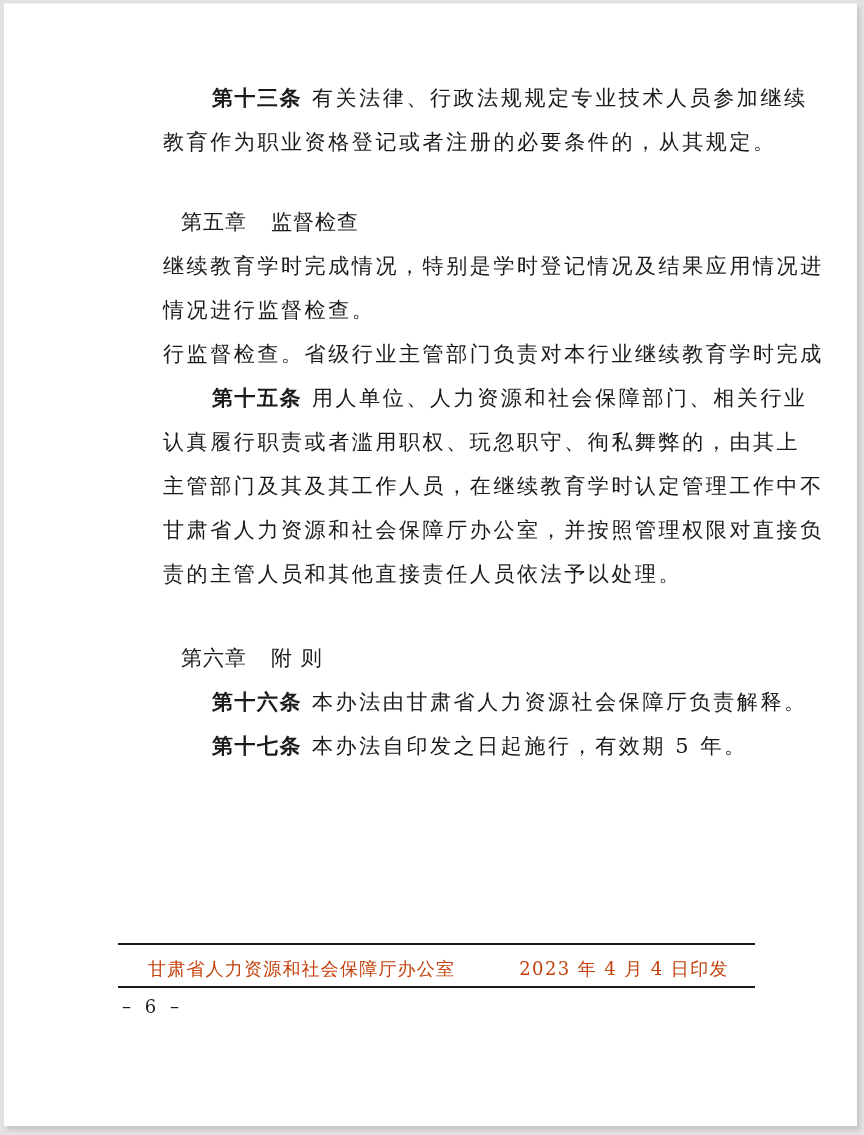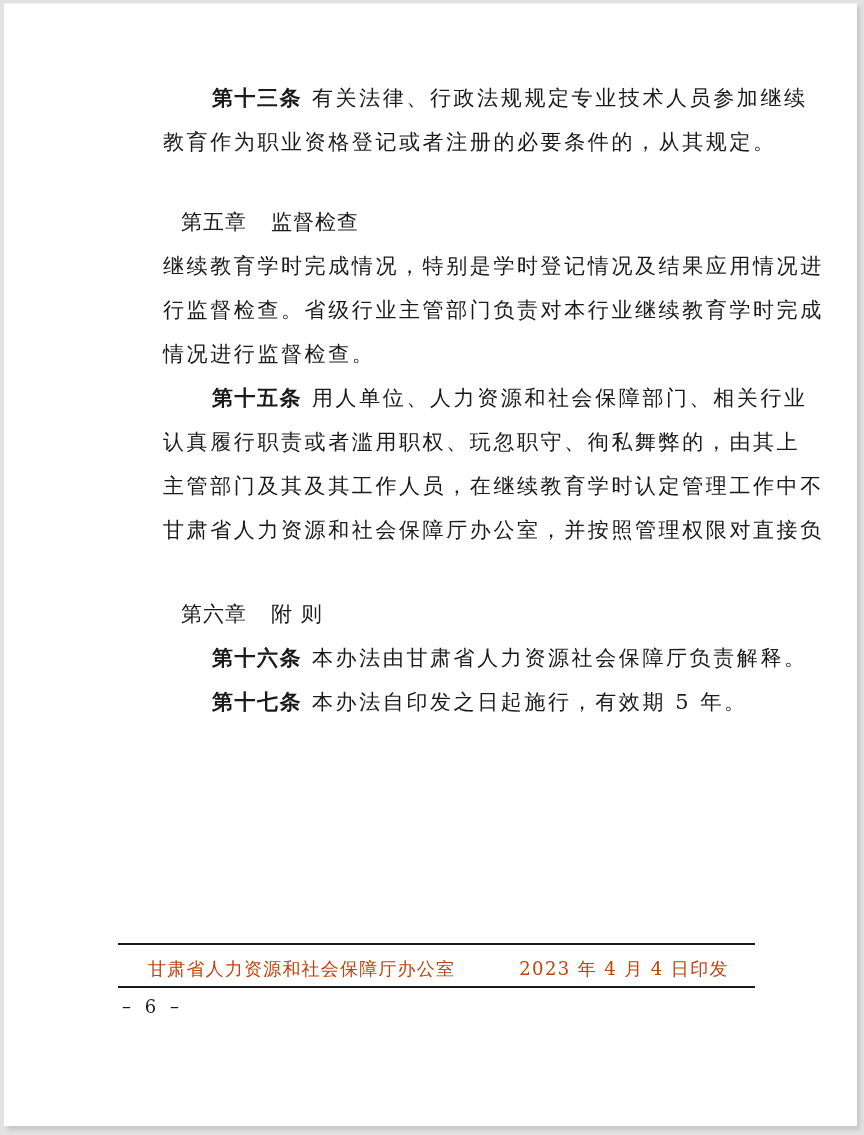--- a/index.html
+++ b/index.html
@@ -112,8 +112,8 @@
 
     <div>
       <div class="line">继续教育学时完成情况，特别是学时登记情况及结果应用情况进</div>
+      <div class="line">情况进行监督检查。</div>
       <div class="line">行监督检查。省级行业主管部门负责对本行业继续教育学时完成</div>
-      <div class="line">情况进行监督检查。</div>
     </div>
 
     <div>

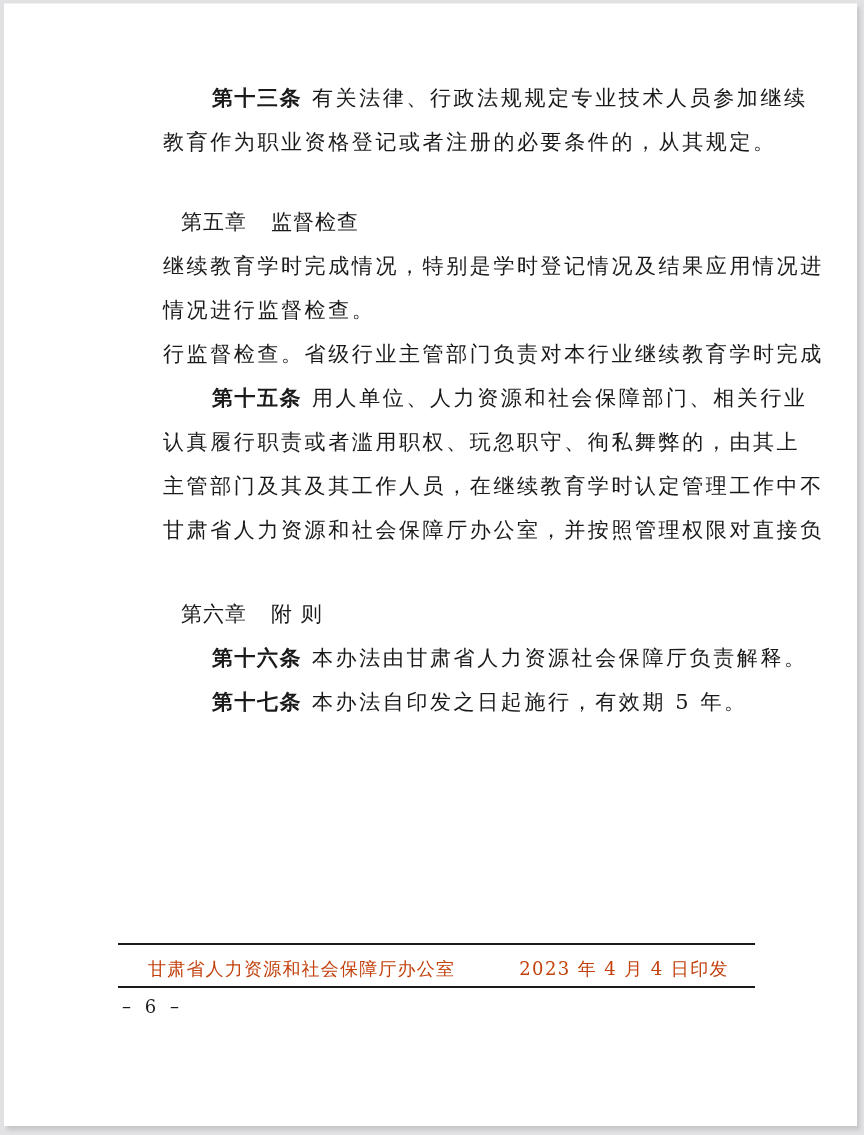--- a/index.html
+++ b/index.html
@@ -121,6 +121,7 @@
       <div class="line">认真履行职责或者滥用职权、玩忽职守、徇私舞弊的，由其上</div>
       <div class="line">主管部门及其及其工作人员，在继续教育学时认定管理工作中不</div>
       <div class="line">甘肃省人力资源和社会保障厅办公室，并按照管理权限对直接负</div>
+      <div class="line">责的主管人员和其他直接责任人员依法予以处理。</div>
     </div>
 
     <div class="spacer-42"></div>

